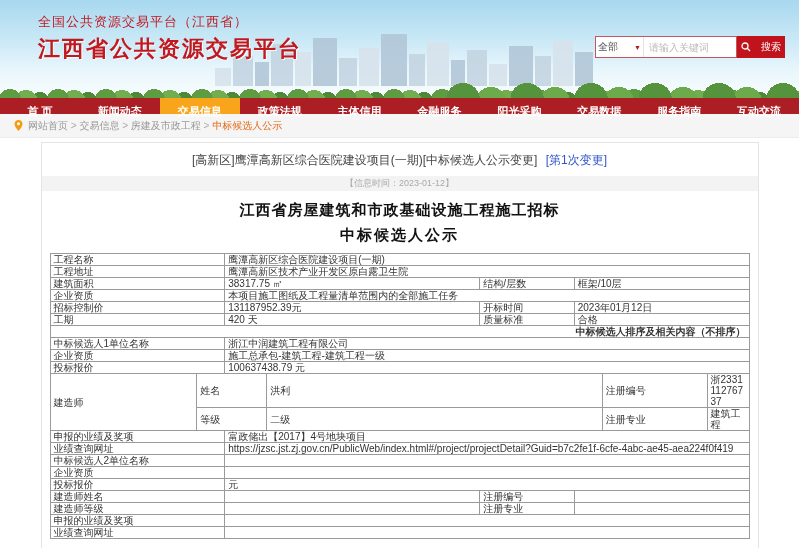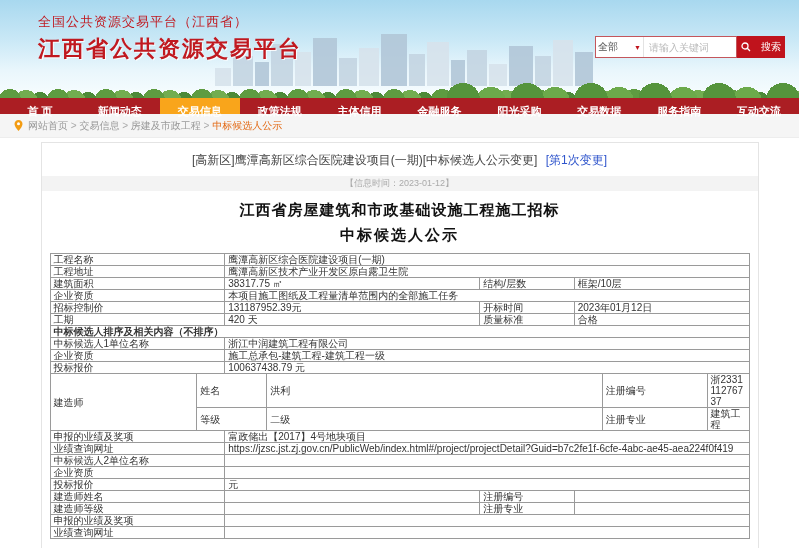--- a/index.html
+++ b/index.html
@@ -71,7 +71,7 @@
   table.ann td { border:1px solid #9a9a9a; font-size:10px; line-height:11px; height:11px;
     padding:0 3px; color:#333; word-break:break-all; vertical-align:middle; }
   td.b { font-weight:bold; }
-  td.c { text-align:left;margin-left:30px; }
+  td.c { text-align:right;margin-left:30px; }
 </style>
 </head>
 <body>

